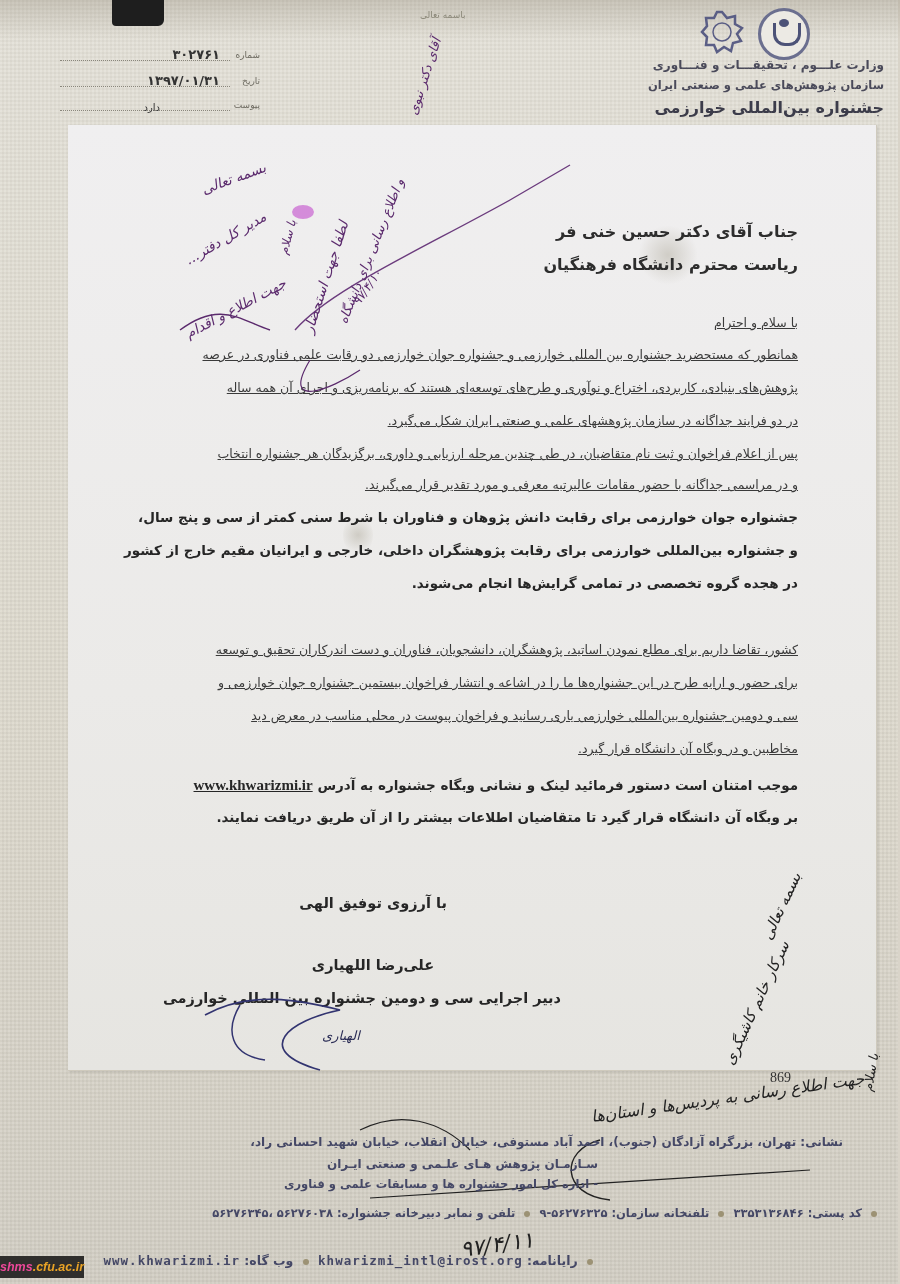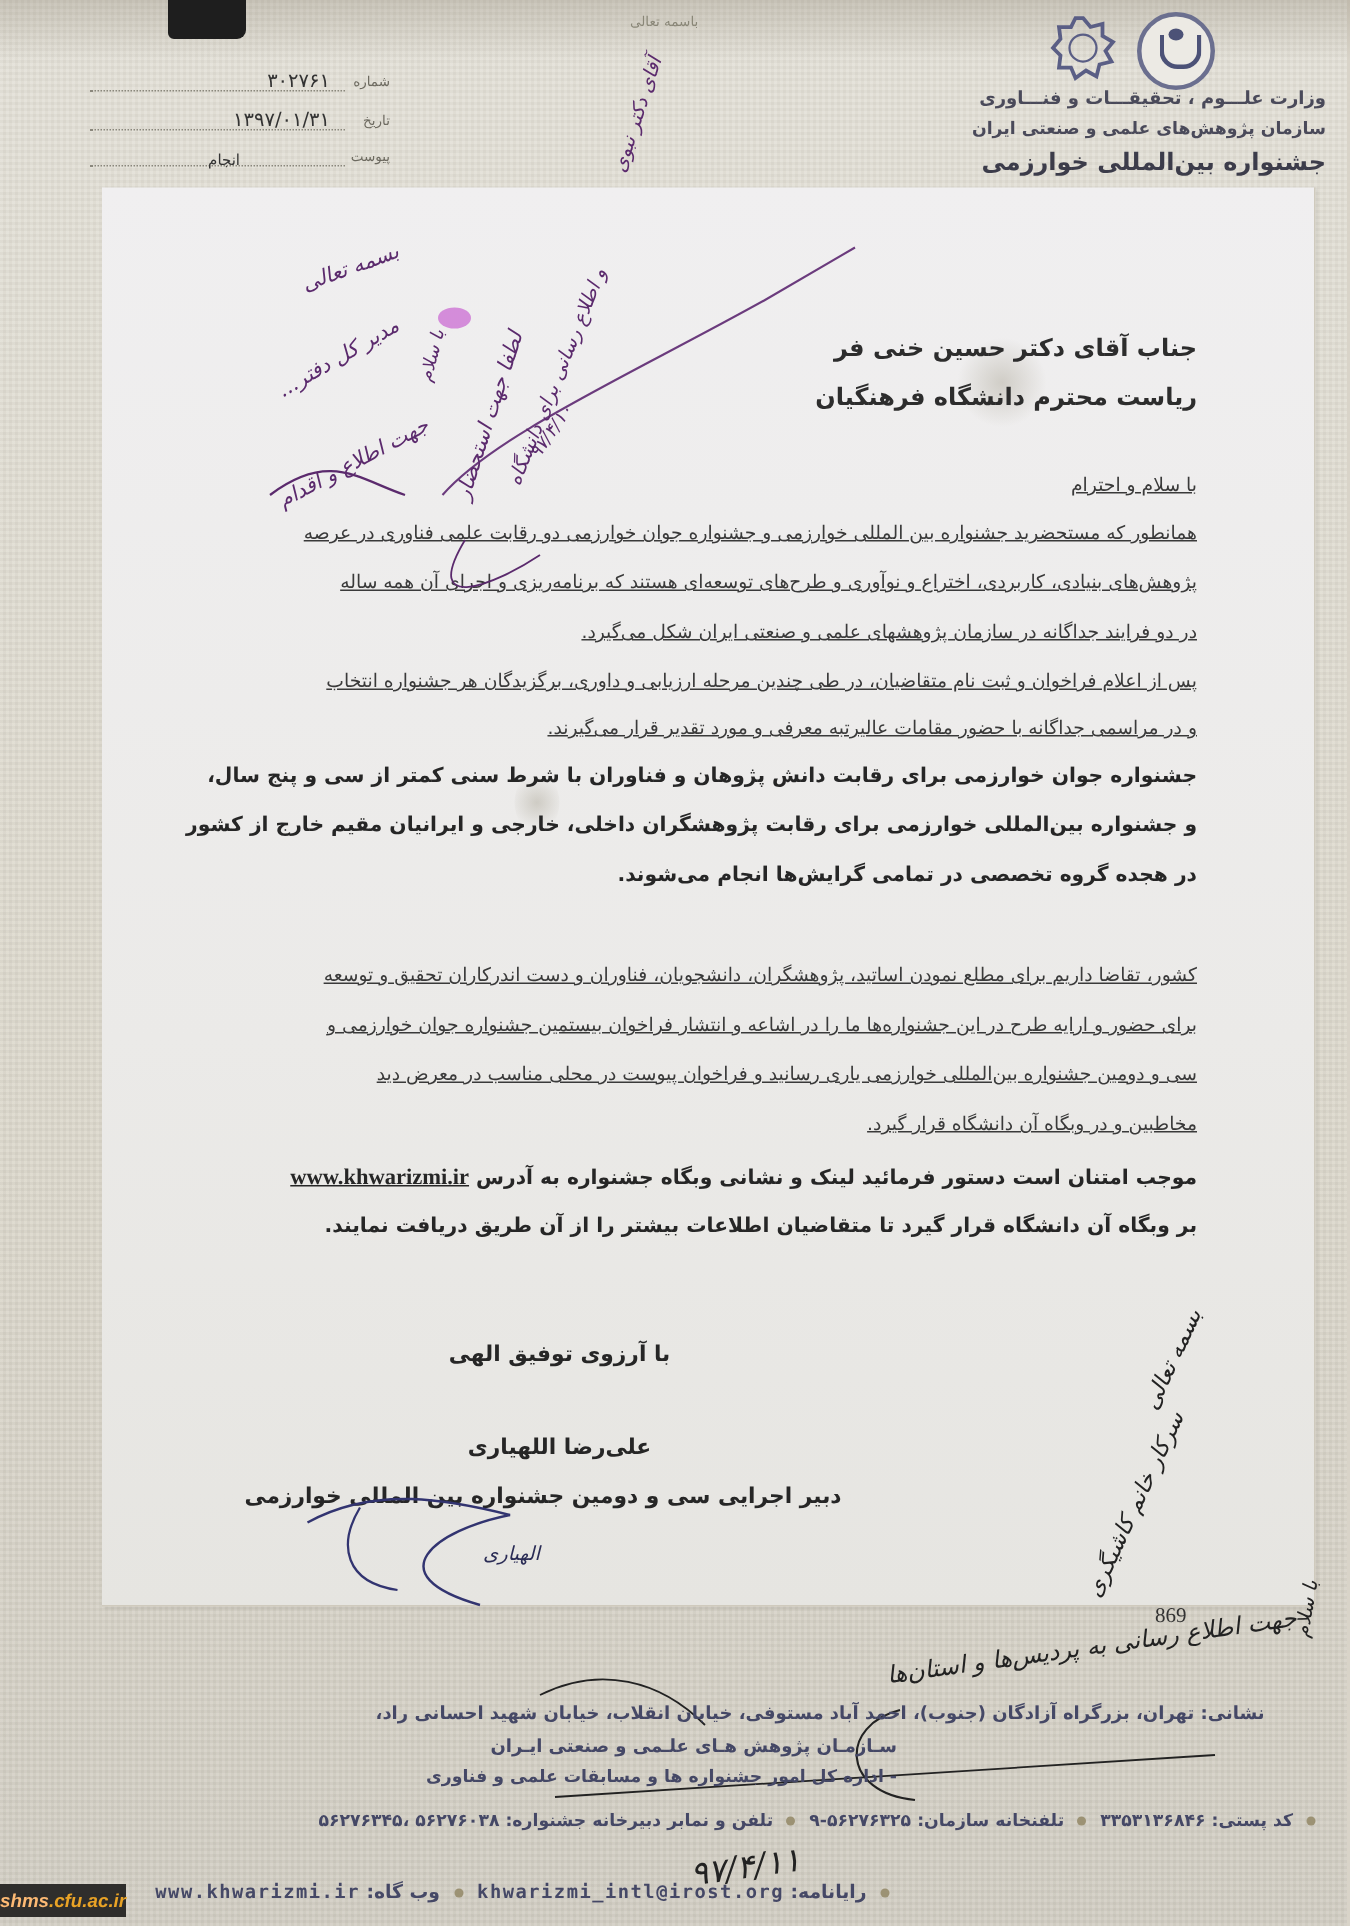--- a/index.html
+++ b/index.html
@@ -33,7 +33,7 @@
   .meta { position:absolute; left:60px; direction:rtl; font-size:9px; color:#6d6a60; width:200px; }
   .meta .lbl { position:absolute; right:0; }
   .meta .dots { position:absolute; right:30px; left:0; border-bottom:1px dotted #8a877c; top:10px; }
-  .meta .val { position:absolute; right:40px; top:-3px; font-size:13px; letter-spacing:1px; color:#333; font-weight:normal; }
+  .meta .val { position:absolute; right:40px; top:-3px; font-size:13px; letter-spacing:1px; color:#333; font-weight:bold; }
   .m1 { top:50px; } .m2 { top:76px; } .m3 { top:100px; }
 
   

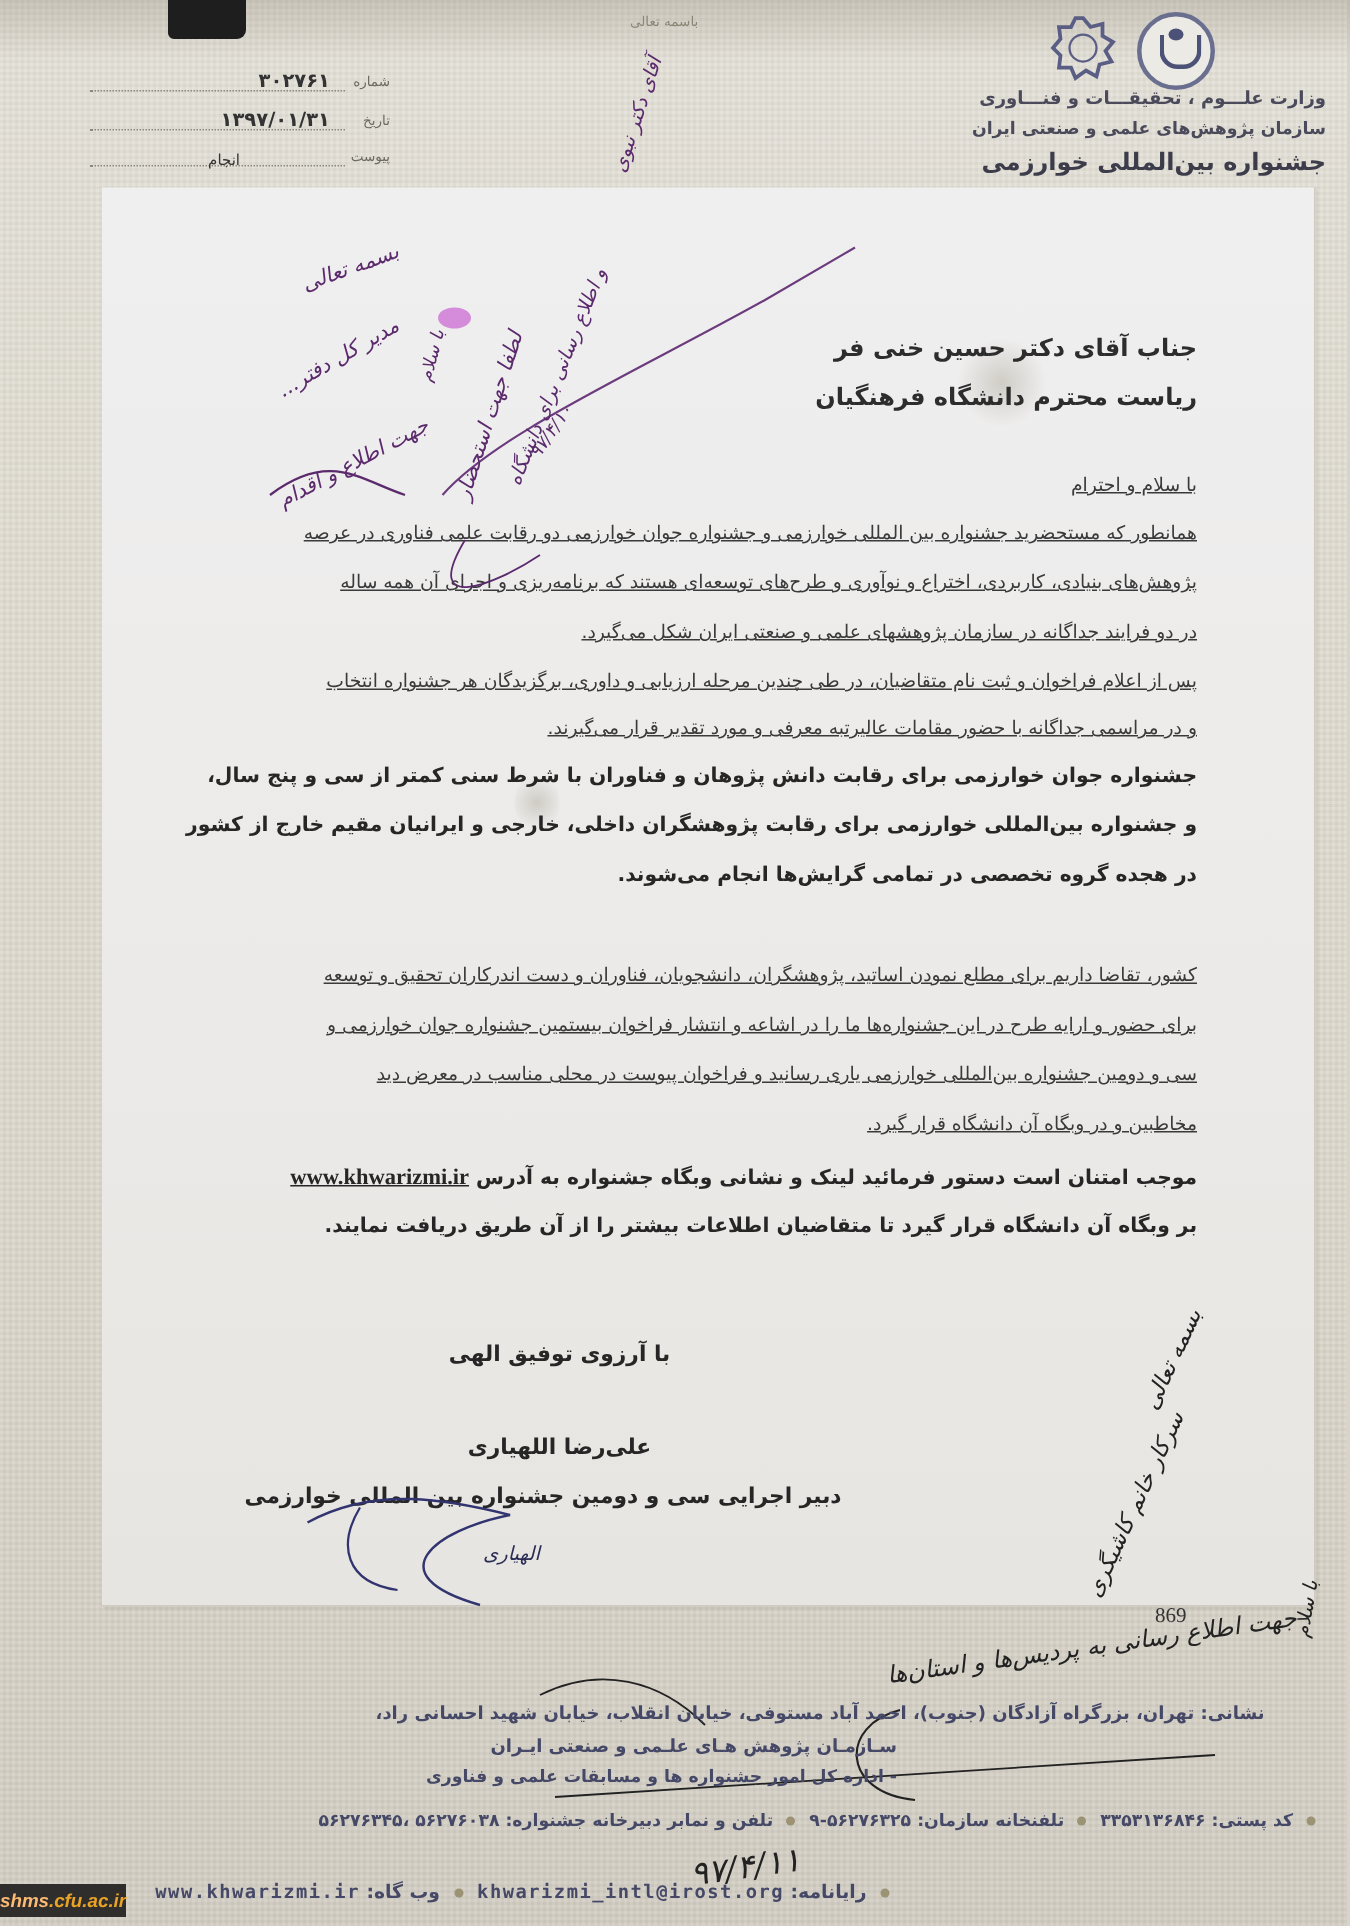--- a/index.html
+++ b/index.html
@@ -105,7 +105,7 @@
   <div class="meta m3">
     <span class="lbl">پیوست</span>
     <span class="dots"></span>
-    <span class="val" style="font-size:10px;font-weight:normal;right:100px;top:2px">انجام</span>
+    <span class="val" style="font-size:10px;font-weight:normal;right:100px;top:2px">دارد</span>
   </div>
 
   <div class="letter">

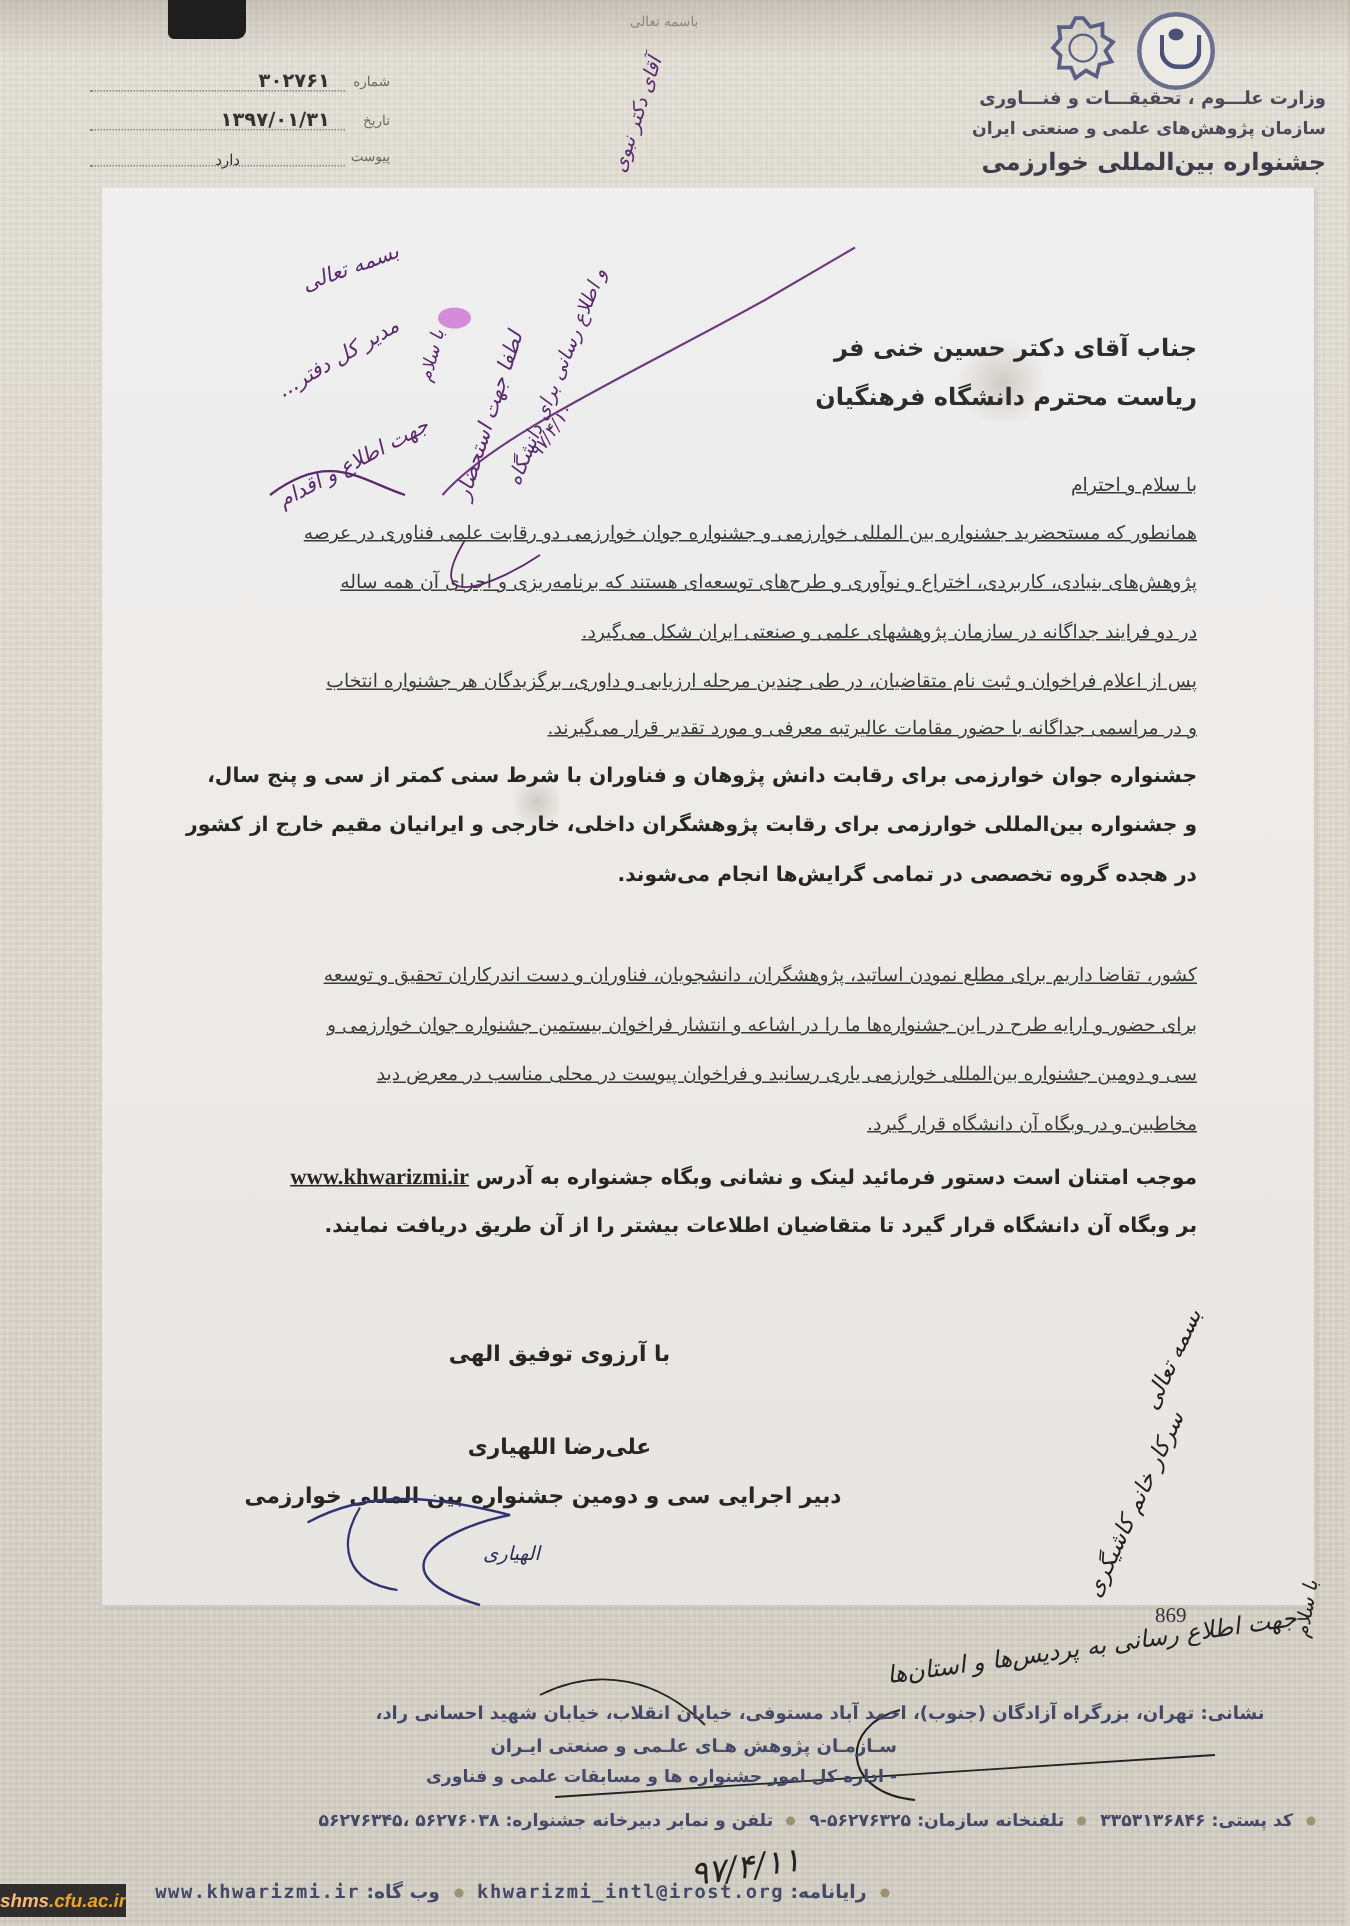--- a/index.html
+++ b/index.html
@@ -68,7 +68,7 @@
   .mono { font-family:"DejaVu Sans Mono", monospace; direction:ltr; display:inline-block; letter-spacing:1px; }
 
   .watermark { position:absolute; left:0; top:1256px; width:84px; height:22px; background:#2f2e2c; color:#e9a326; font-family:"Liberation Sans", sans-serif; font-style:italic; font-weight:bold; font-size:12.5px; line-height:22px; text-align:center; }
-  .watermark .w1 { color:#fdba74; }
+  .watermark .w1 { color:#ec4899; }
 </style>
 </head>
 <body>

